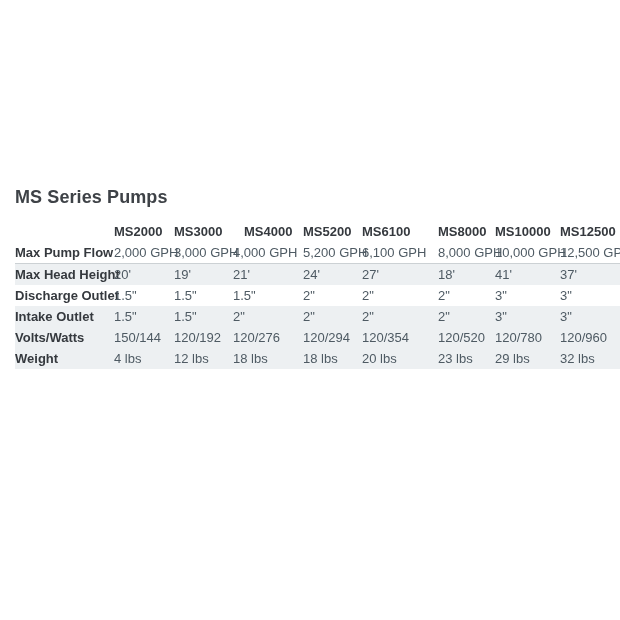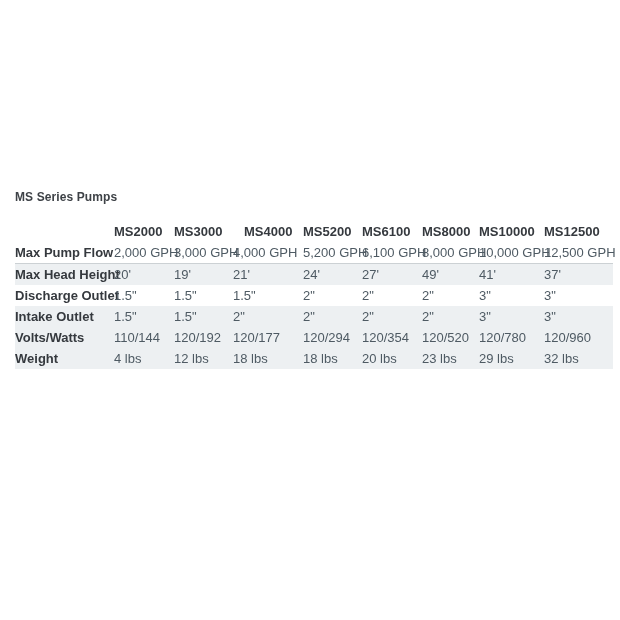--- a/index.html
+++ b/index.html
@@ -25,7 +25,7 @@
     width: 596px;
   }
   .page-title {
-    font-size: 12px;
+    font-size: 18px;
     line-height: 19px;
     font-weight: 700;
     color: var(--title-color);

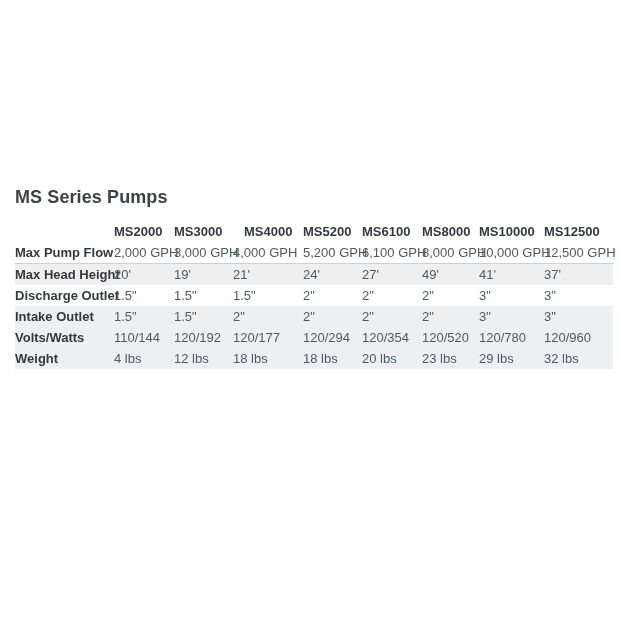--- a/index.html
+++ b/index.html
@@ -64,7 +64,7 @@
   table.specs th:nth-child(3) { width: 59px; }
   table.specs th:nth-child(4) { width: 70px; padding-left: 11px; }
   table.specs th:nth-child(5) { width: 59px; }
-  table.specs th:nth-child(6) { width: 60px; }
+  table.specs th:nth-child(6) { width: 76px; }
   table.specs th:nth-child(7) { width: 57px; }
   table.specs th:nth-child(8) { width: 65px; }
   table.specs th:nth-child(9) { width: 69px; }

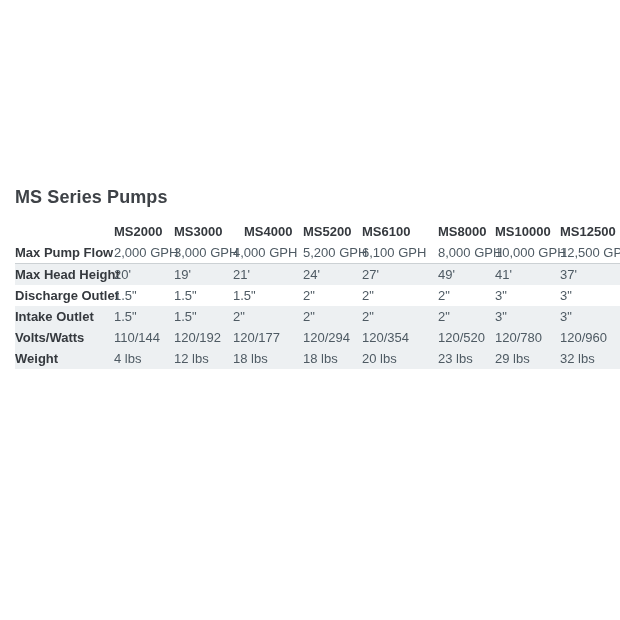--- a/index.html
+++ b/index.html
@@ -110,7 +110,7 @@
           <td>21'</td>
           <td>24'</td>
           <td>27'</td>
-          <td>49'</td>
+          <td>18'</td>
           <td>41'</td>
           <td>37'</td>
         </tr>

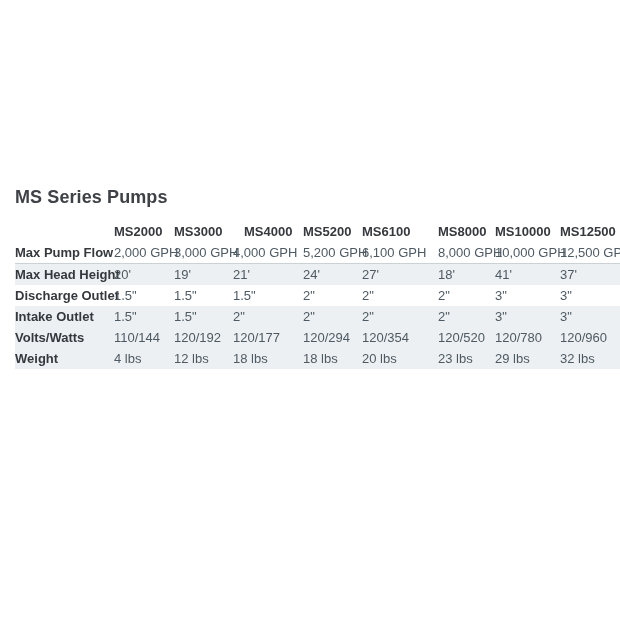--- a/index.html
+++ b/index.html
@@ -138,7 +138,7 @@
         </tr>
         <tr class="stripe">
           <th class="row-label">Volts/Watts</th>
-          <td>110/144</td>
+          <td>150/144</td>
           <td>120/192</td>
           <td>120/177</td>
           <td>120/294</td>

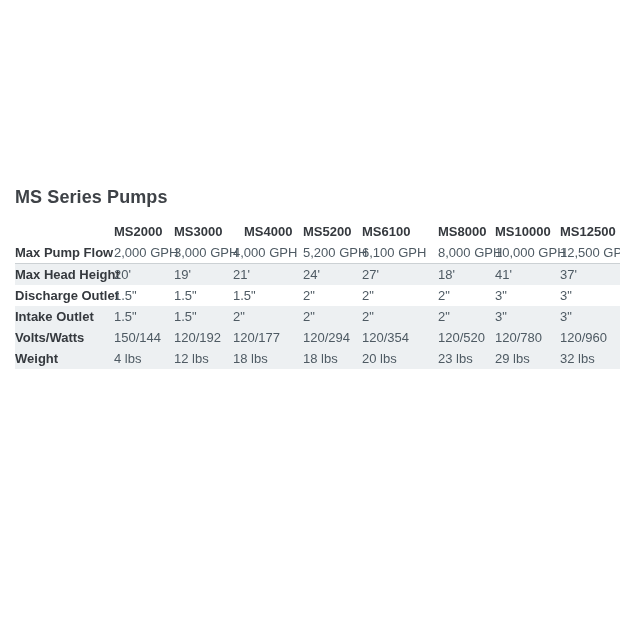--- a/index.html
+++ b/index.html
@@ -140,7 +140,7 @@
           <th class="row-label">Volts/Watts</th>
           <td>150/144</td>
           <td>120/192</td>
-          <td>120/177</td>
+          <td>120/276</td>
           <td>120/294</td>
           <td>120/354</td>
           <td>120/520</td>

